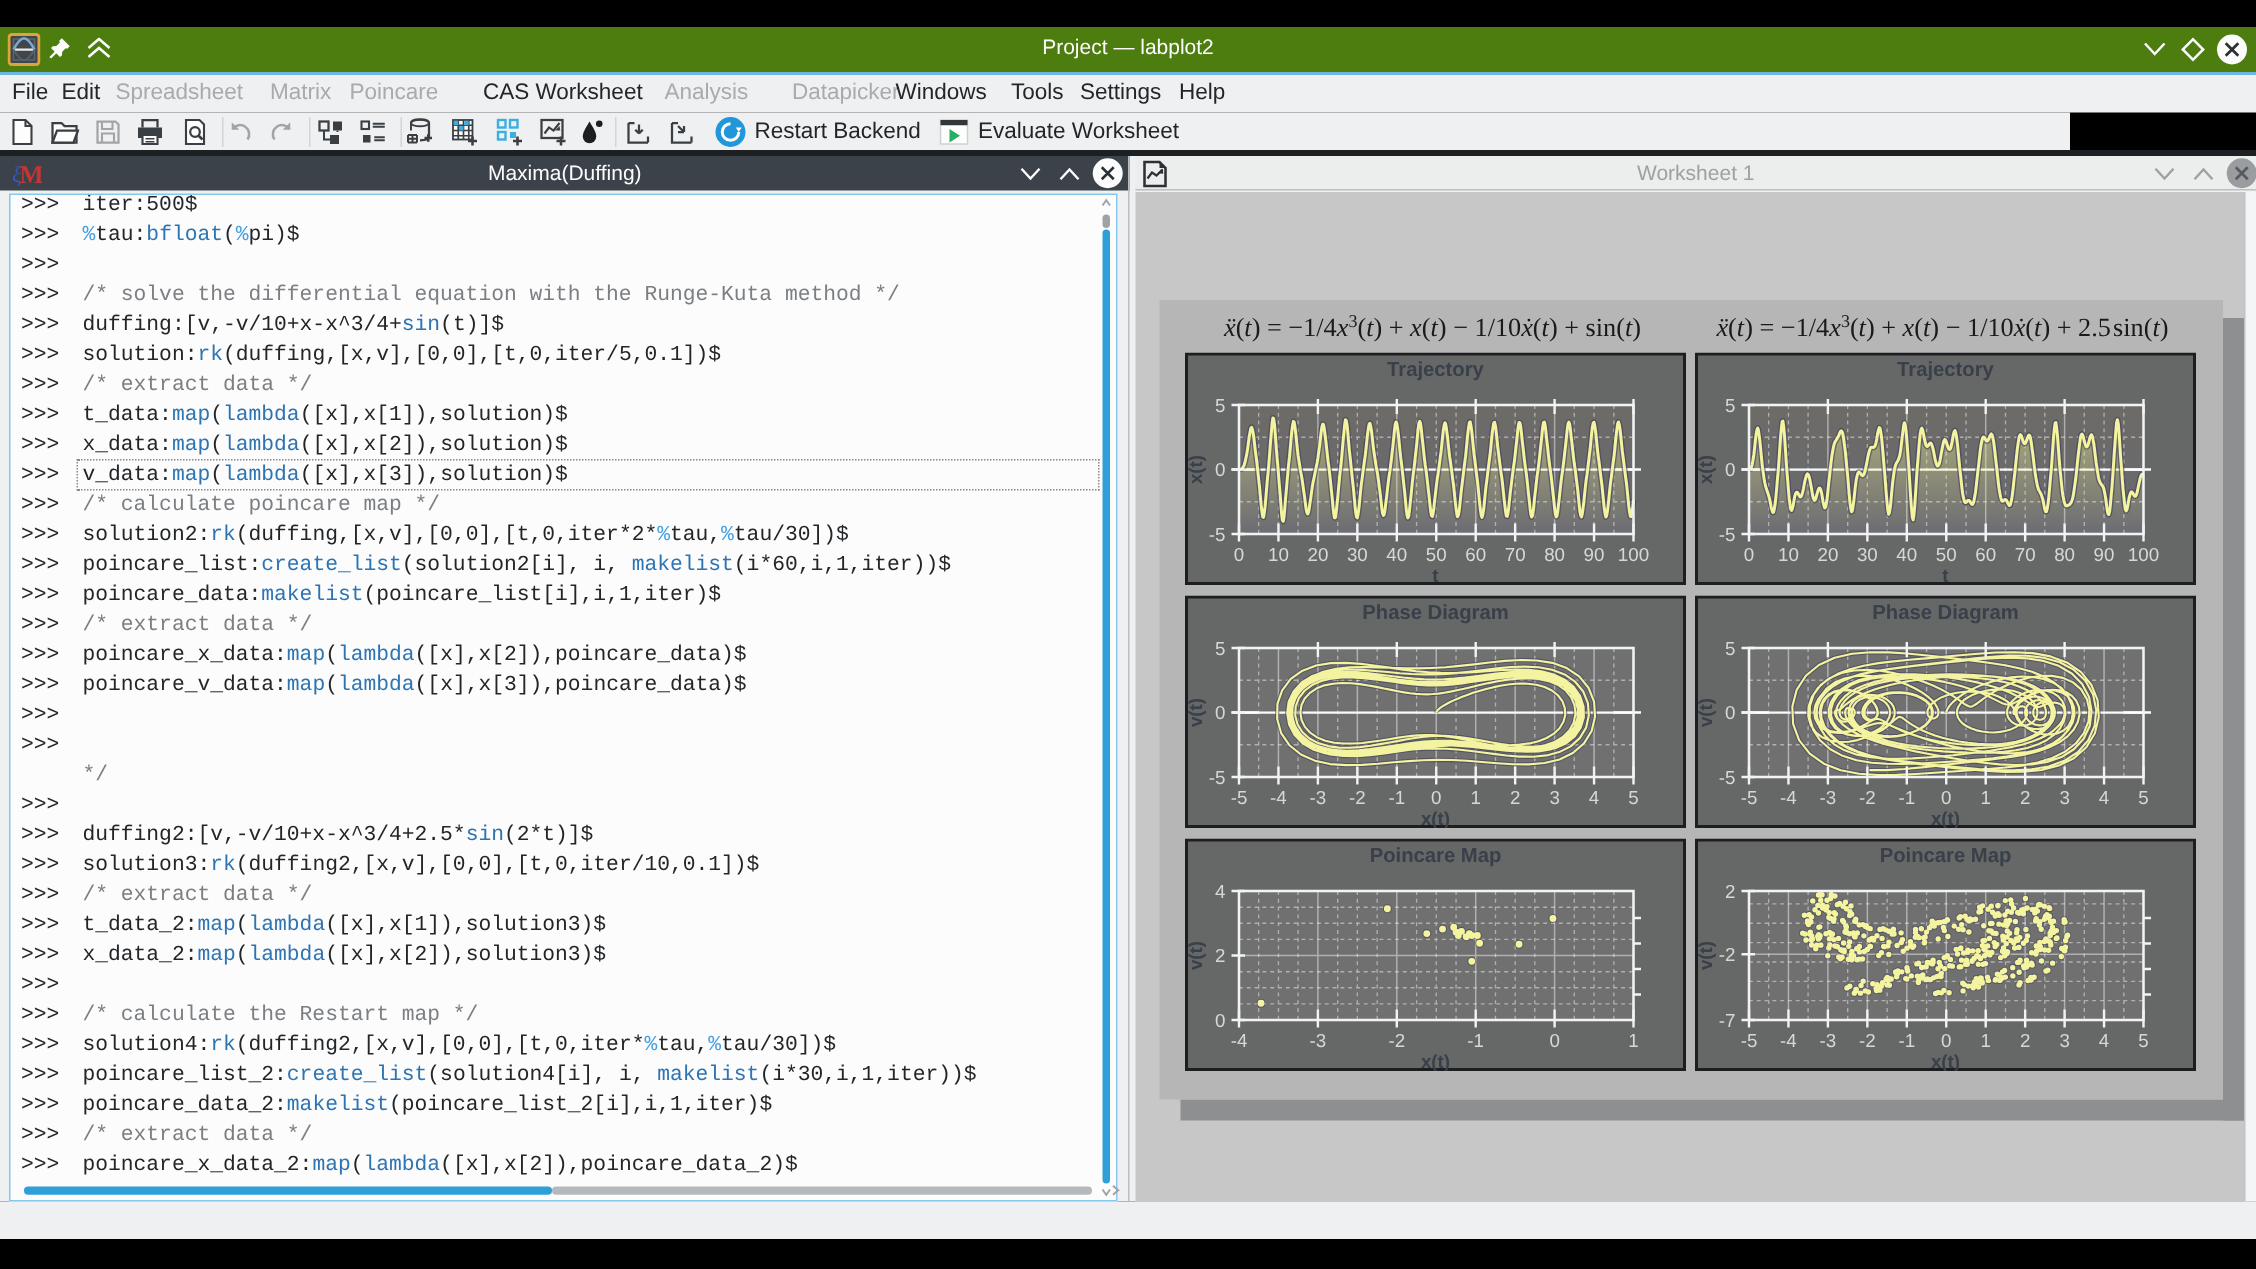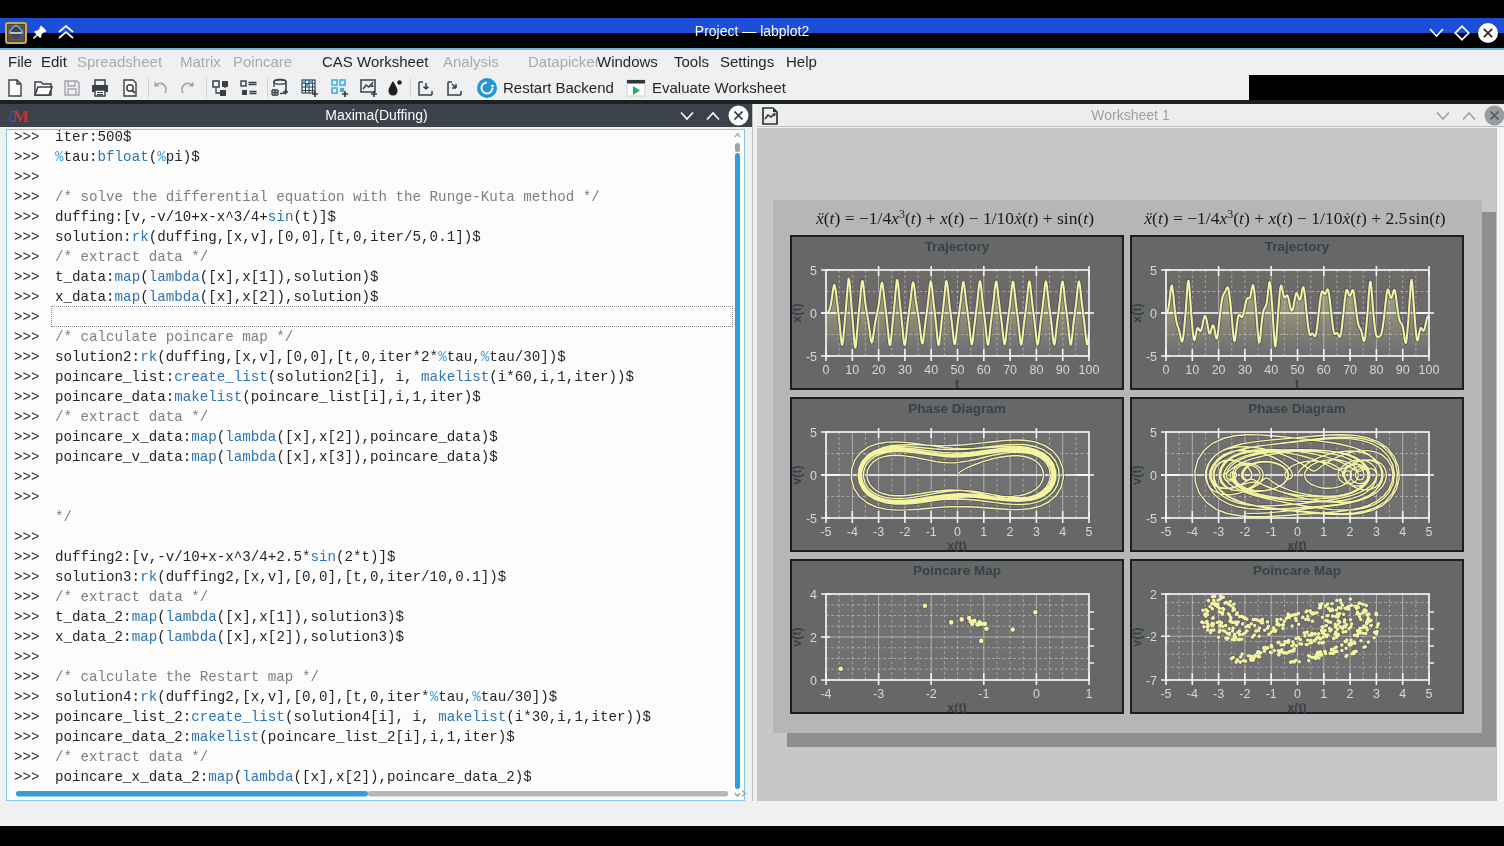--- a/index.html
+++ b/index.html
@@ -5,7 +5,7 @@
 html,body{width:1504px;height:846px;overflow:hidden;background:#000;
   font-family:"Liberation Sans",sans-serif}
 .abs{position:absolute}
-#titlebar{left:0;top:18px;width:1504px;height:15px;background:#1d4ed8;}
+#titlebar{left:0;top:18px;width:1504px;height:30px;background:#4d7c0f;}
 #blueline{left:0;top:48px;width:1504px;height:2px;background:#6cb7e2}
 #menubar{left:0;top:50px;width:1504px;height:25px;background:#eff0f1;
   font-size:15px;color:#232629}

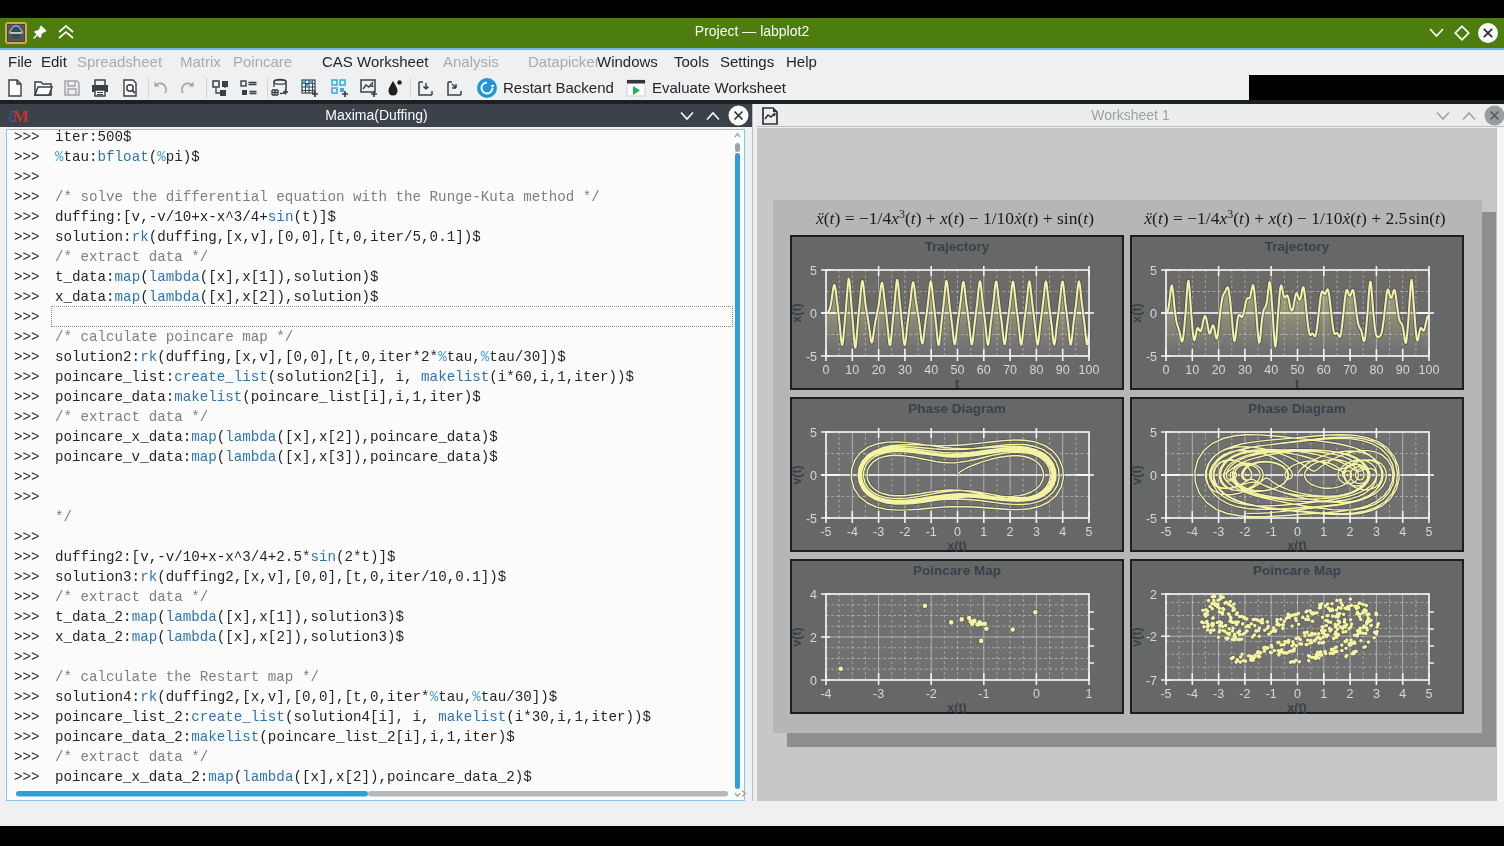--- a/index.html
+++ b/index.html
@@ -11,7 +11,7 @@
   font-size:15px;color:#232629}
 #menubar span{position:absolute;top:3px}
 #menubar .dis{color:#a8abae}
-#toolbar{left:0;top:75px;width:1249px;height:25px;background:#eff0f1}
+#toolbar{left:0;top:75px;width:1380px;height:25px;background:#eff0f1}
 #mdigap{left:0;top:100px;width:1504px;height:4px;background:#1d2023}
 #lwtitle{left:0;top:104px;width:753px;height:23px;background:#3b4249;color:#fcfcfc;
   font-size:14px;text-align:center;line-height:23px}

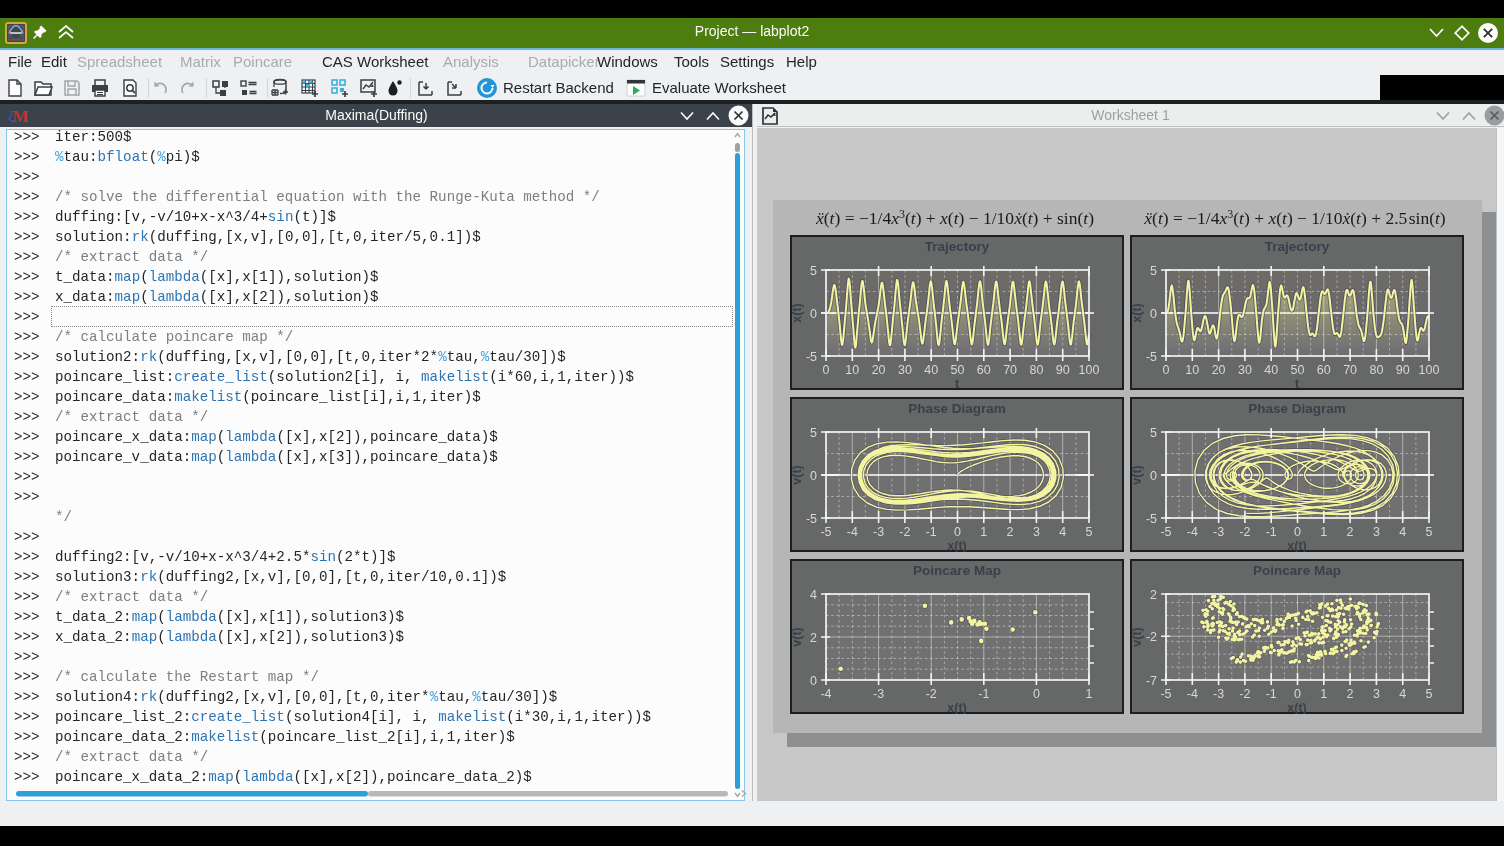--- a/index.html
+++ b/index.html
@@ -499,6 +499,7 @@
       </div>
       <div class="row">
         <span class="p">&gt;&gt;&gt;</span>
+        <span class="c">v_data:<span class="fn">map</span>(<span class="fn">lambda</span>([x],x[3]),solution)$</span>
       </div>
       <div class="row">
         <span class="p">&gt;&gt;&gt;</span>

